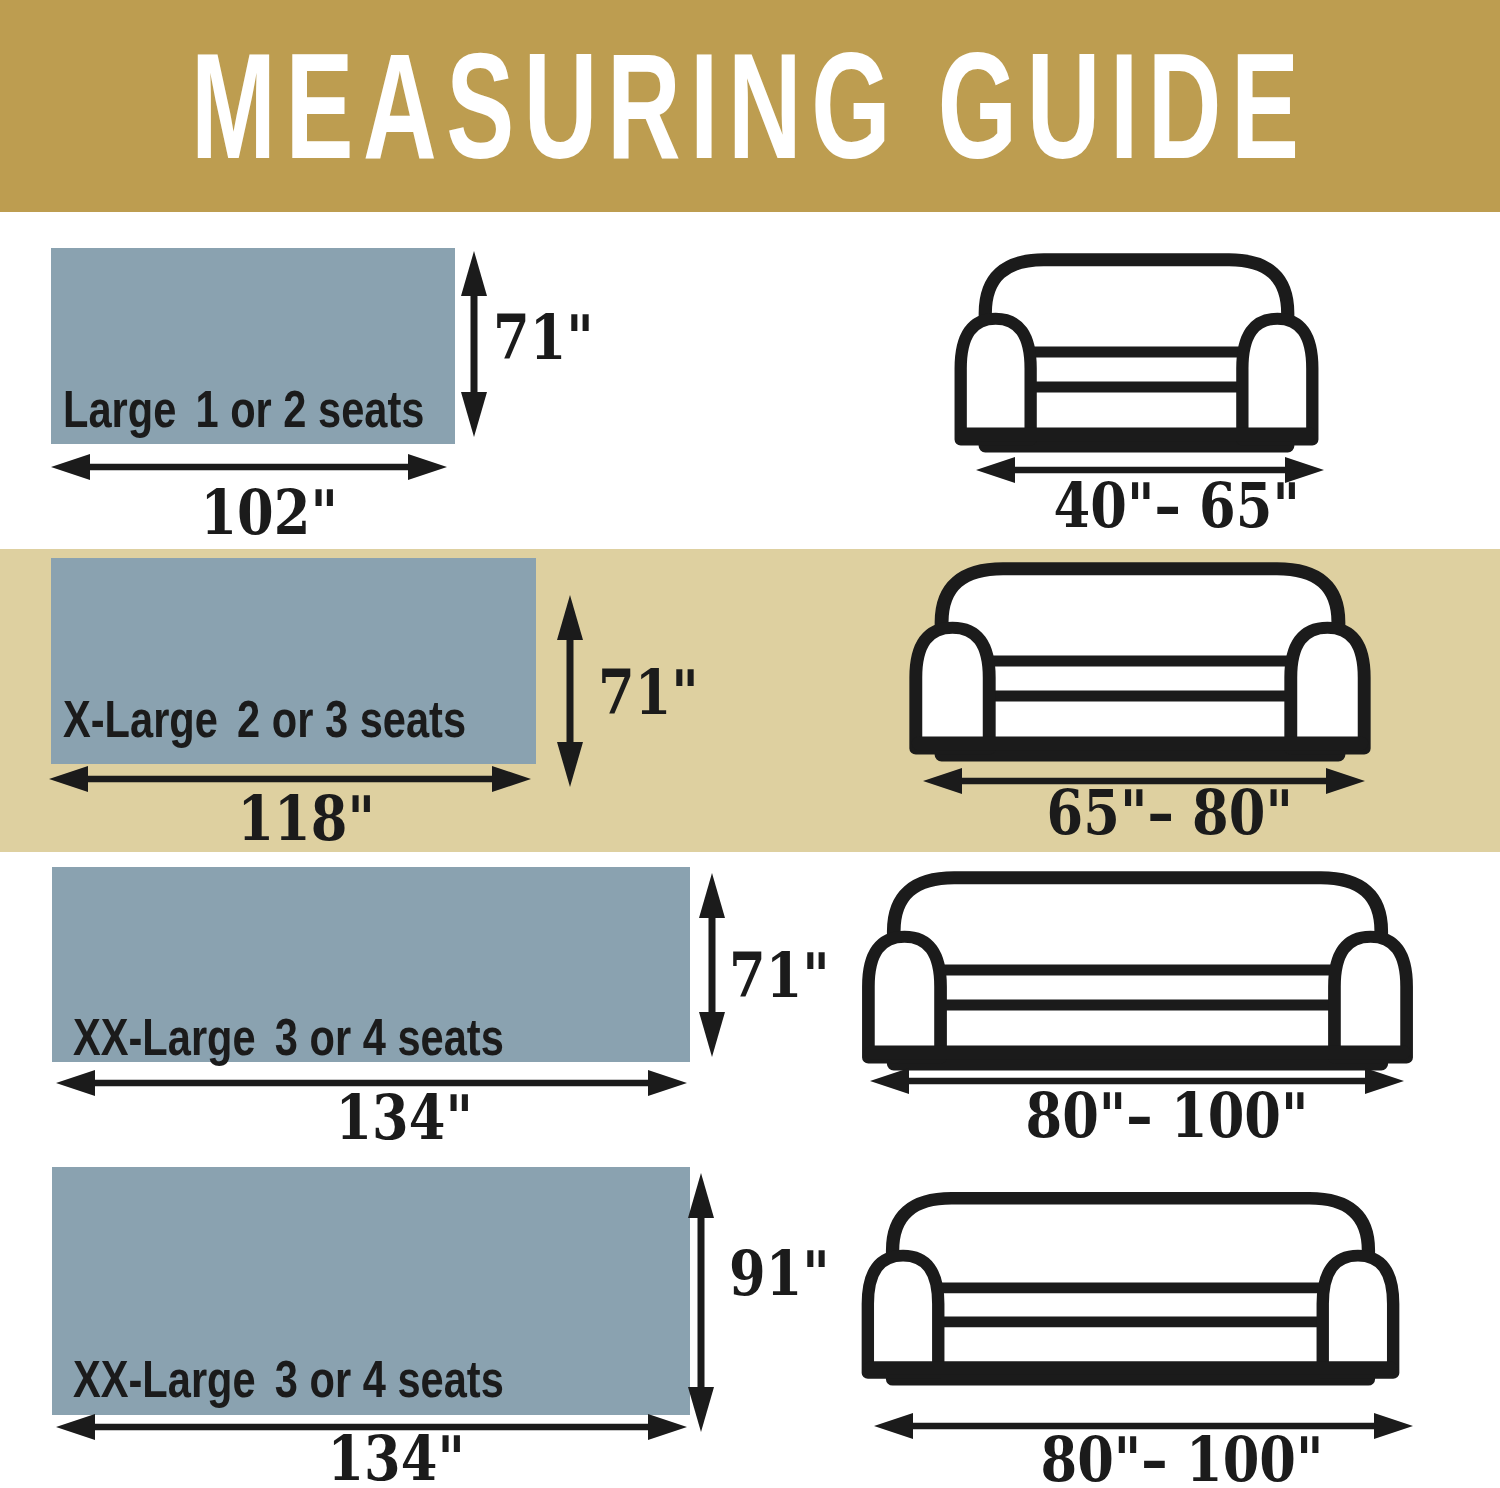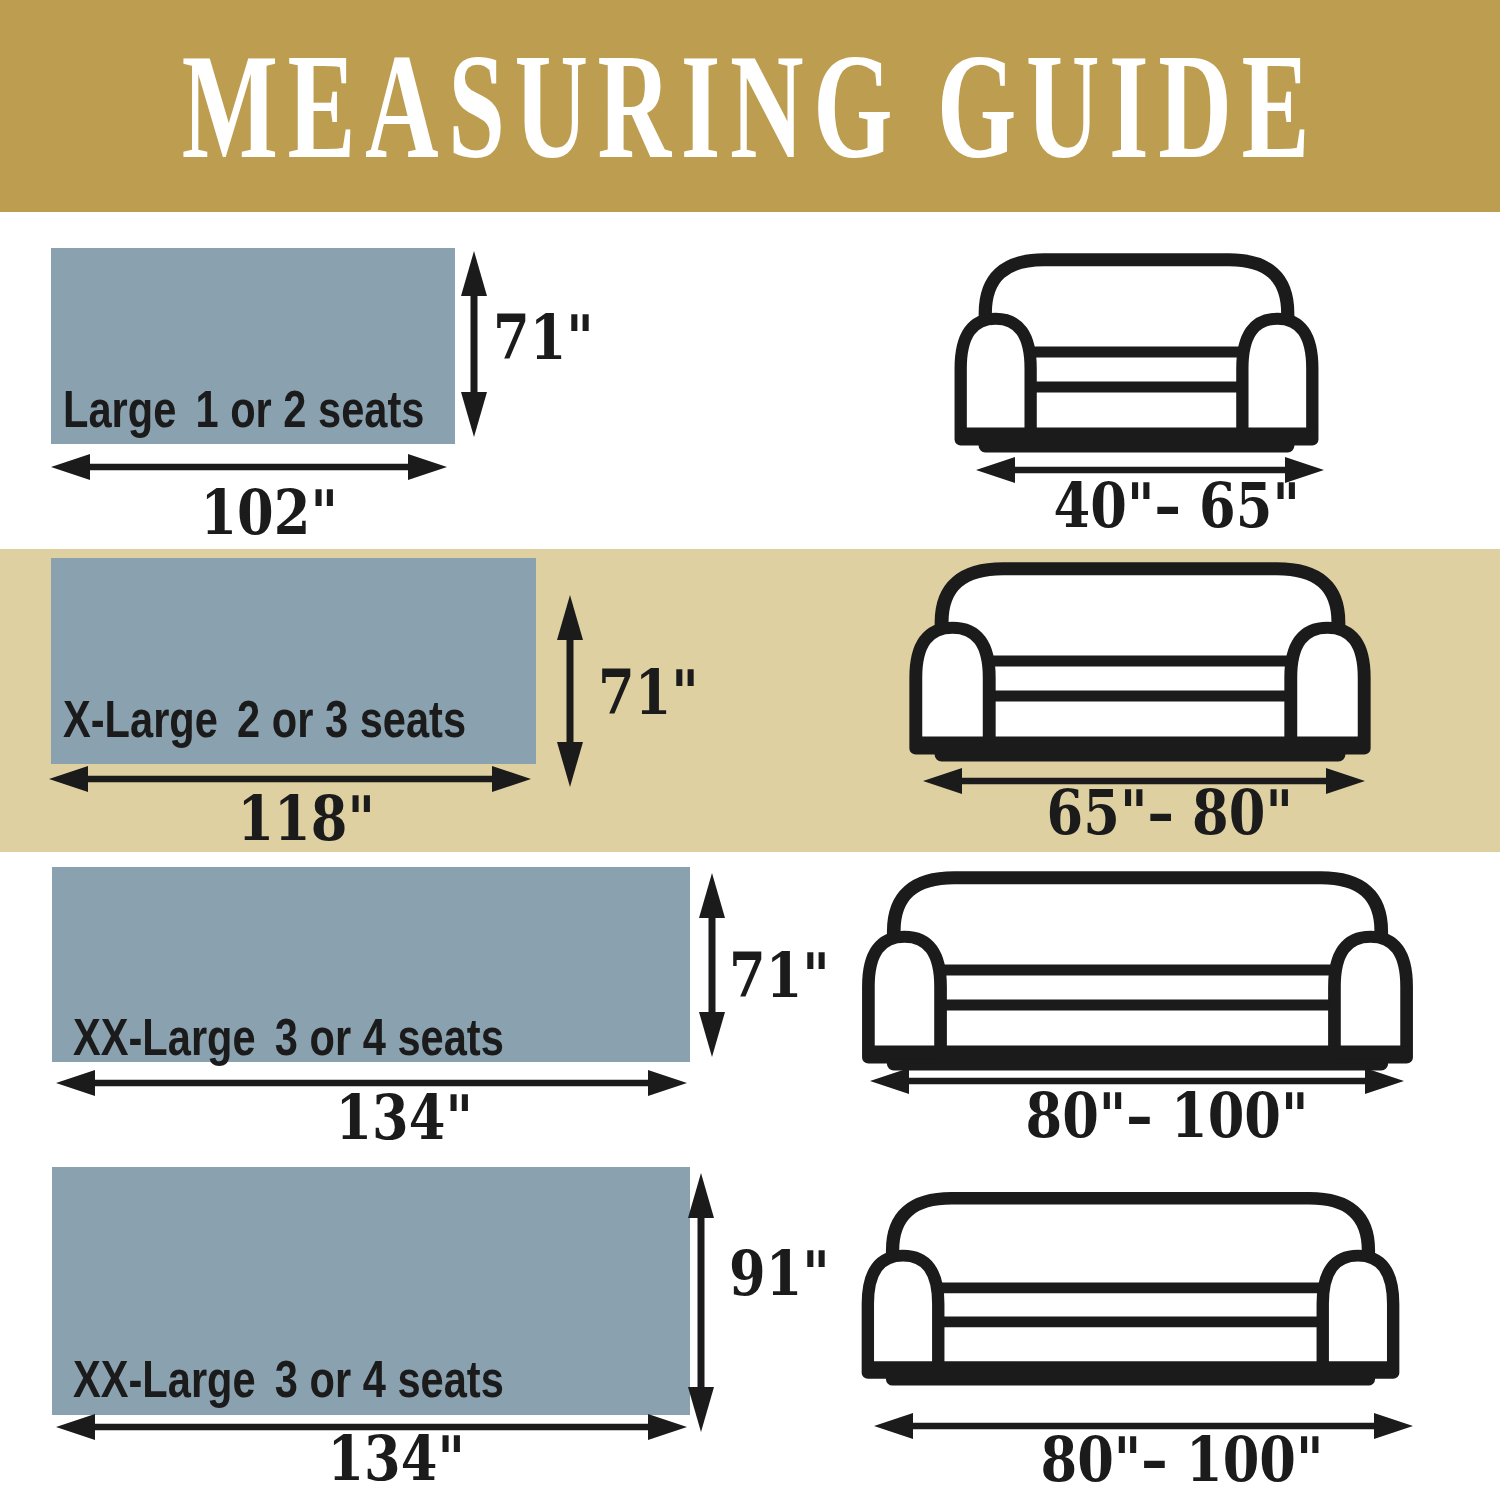--- a/index.html
+++ b/index.html
@@ -27,7 +27,7 @@
 <body>
 
 <div class="page">
-  <div class="banner" style="background: rgb(189, 157, 80); font-family: Liberation Serif, serif;">
+  <div class="banner" style="background: rgb(189, 157, 80);">
     <div class="title">MEASURING GUIDE</div>
   </div>
   <div id="rows">

